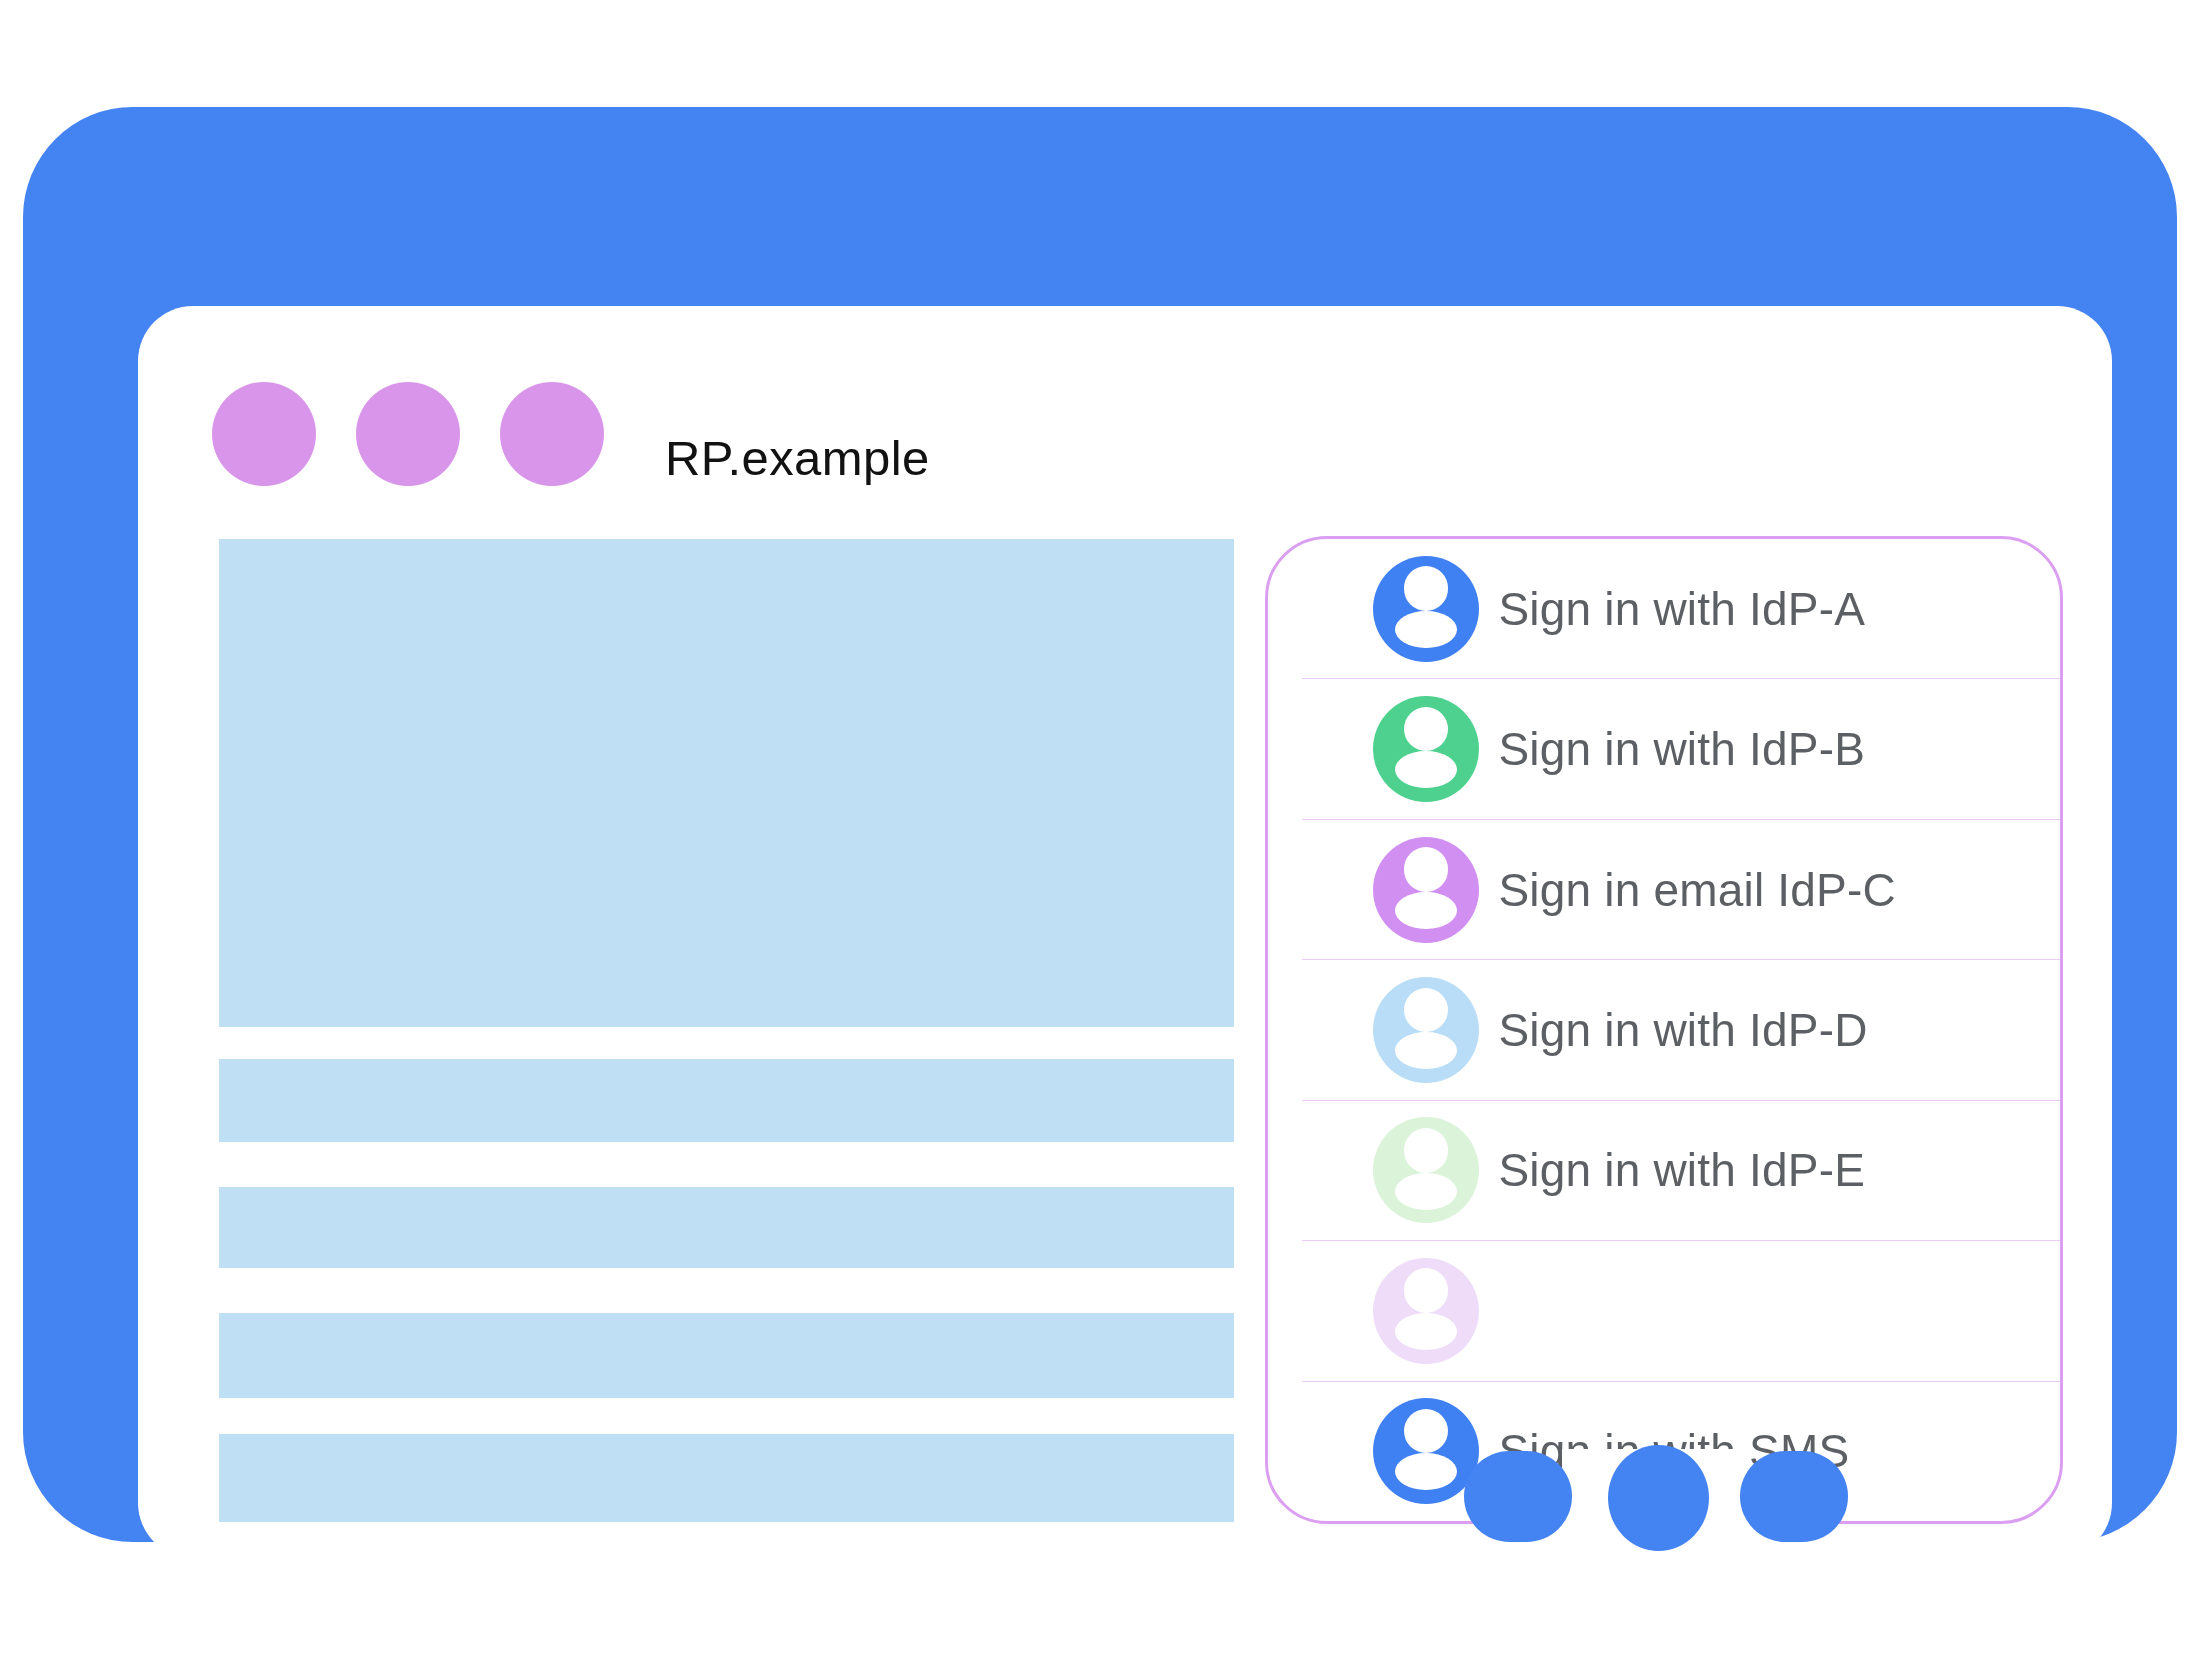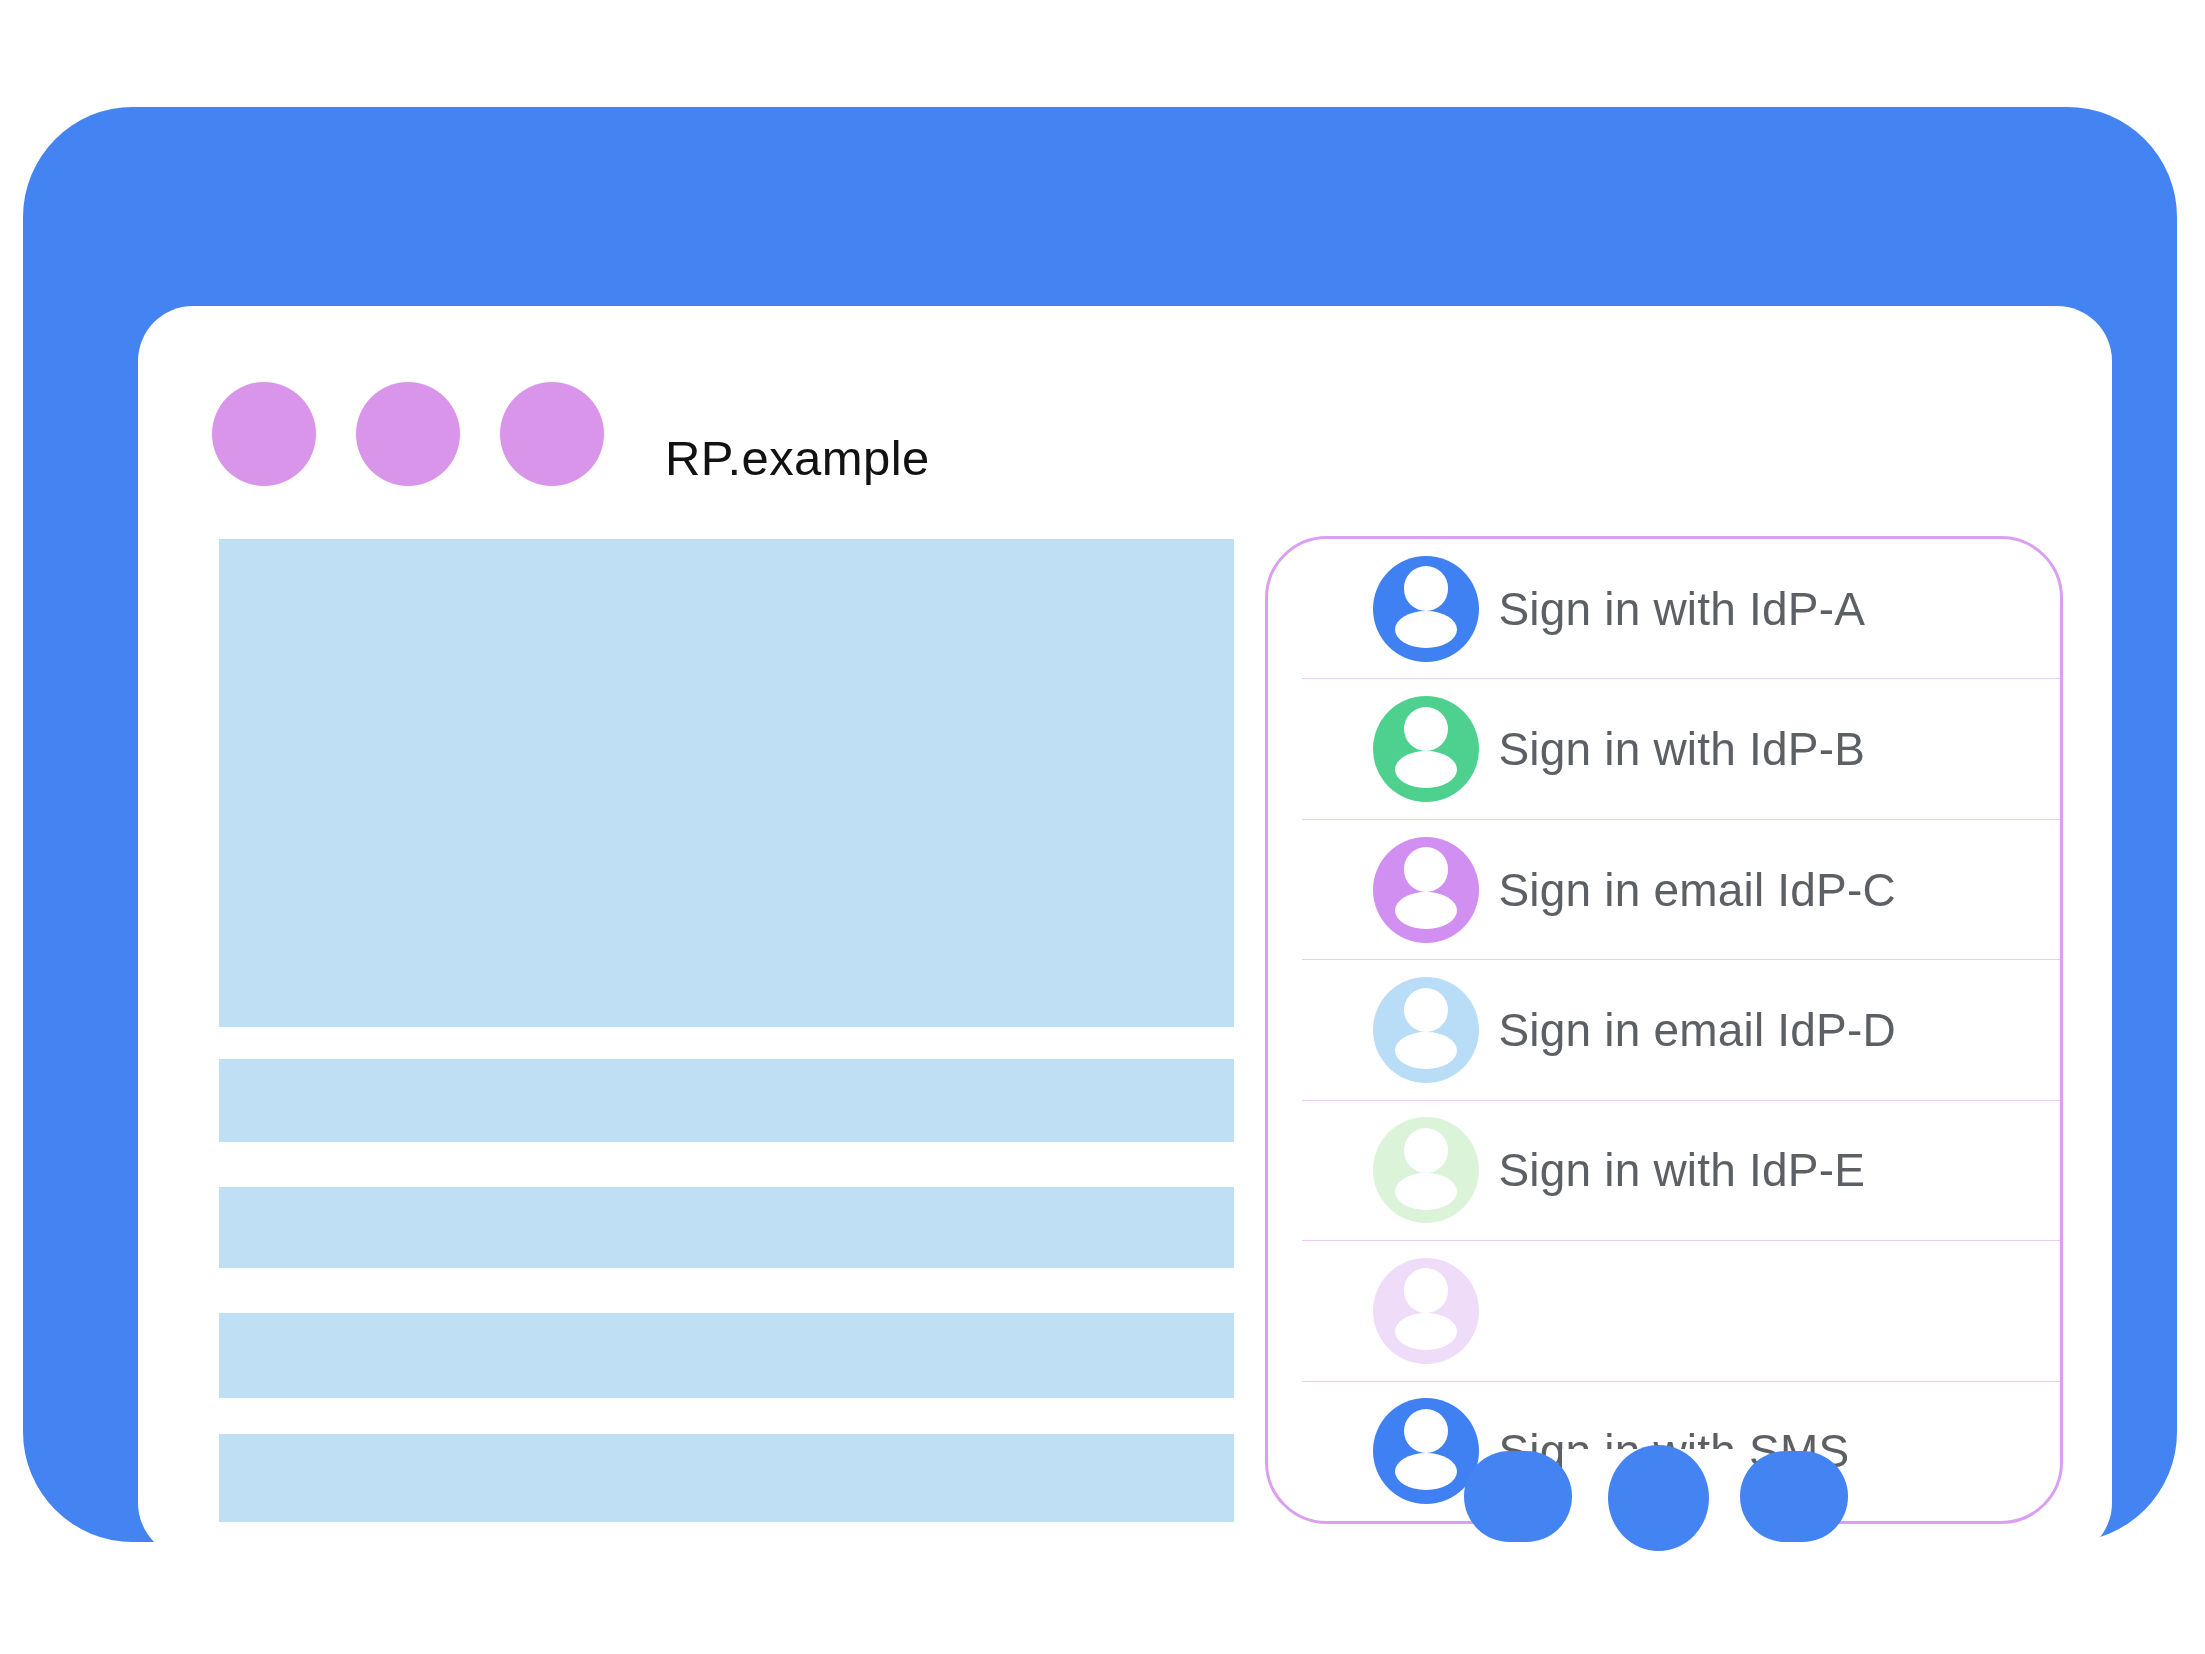--- a/index.html
+++ b/index.html
@@ -142,7 +142,7 @@
             <span class="head"></span>
             <span class="torso"></span>
           </span>
-          <span class="signin-label">Sign in email IdP-D</span>
+          <span class="signin-label">Sign in with IdP-D</span>
         </div>
 
         <div class="signin-row">

